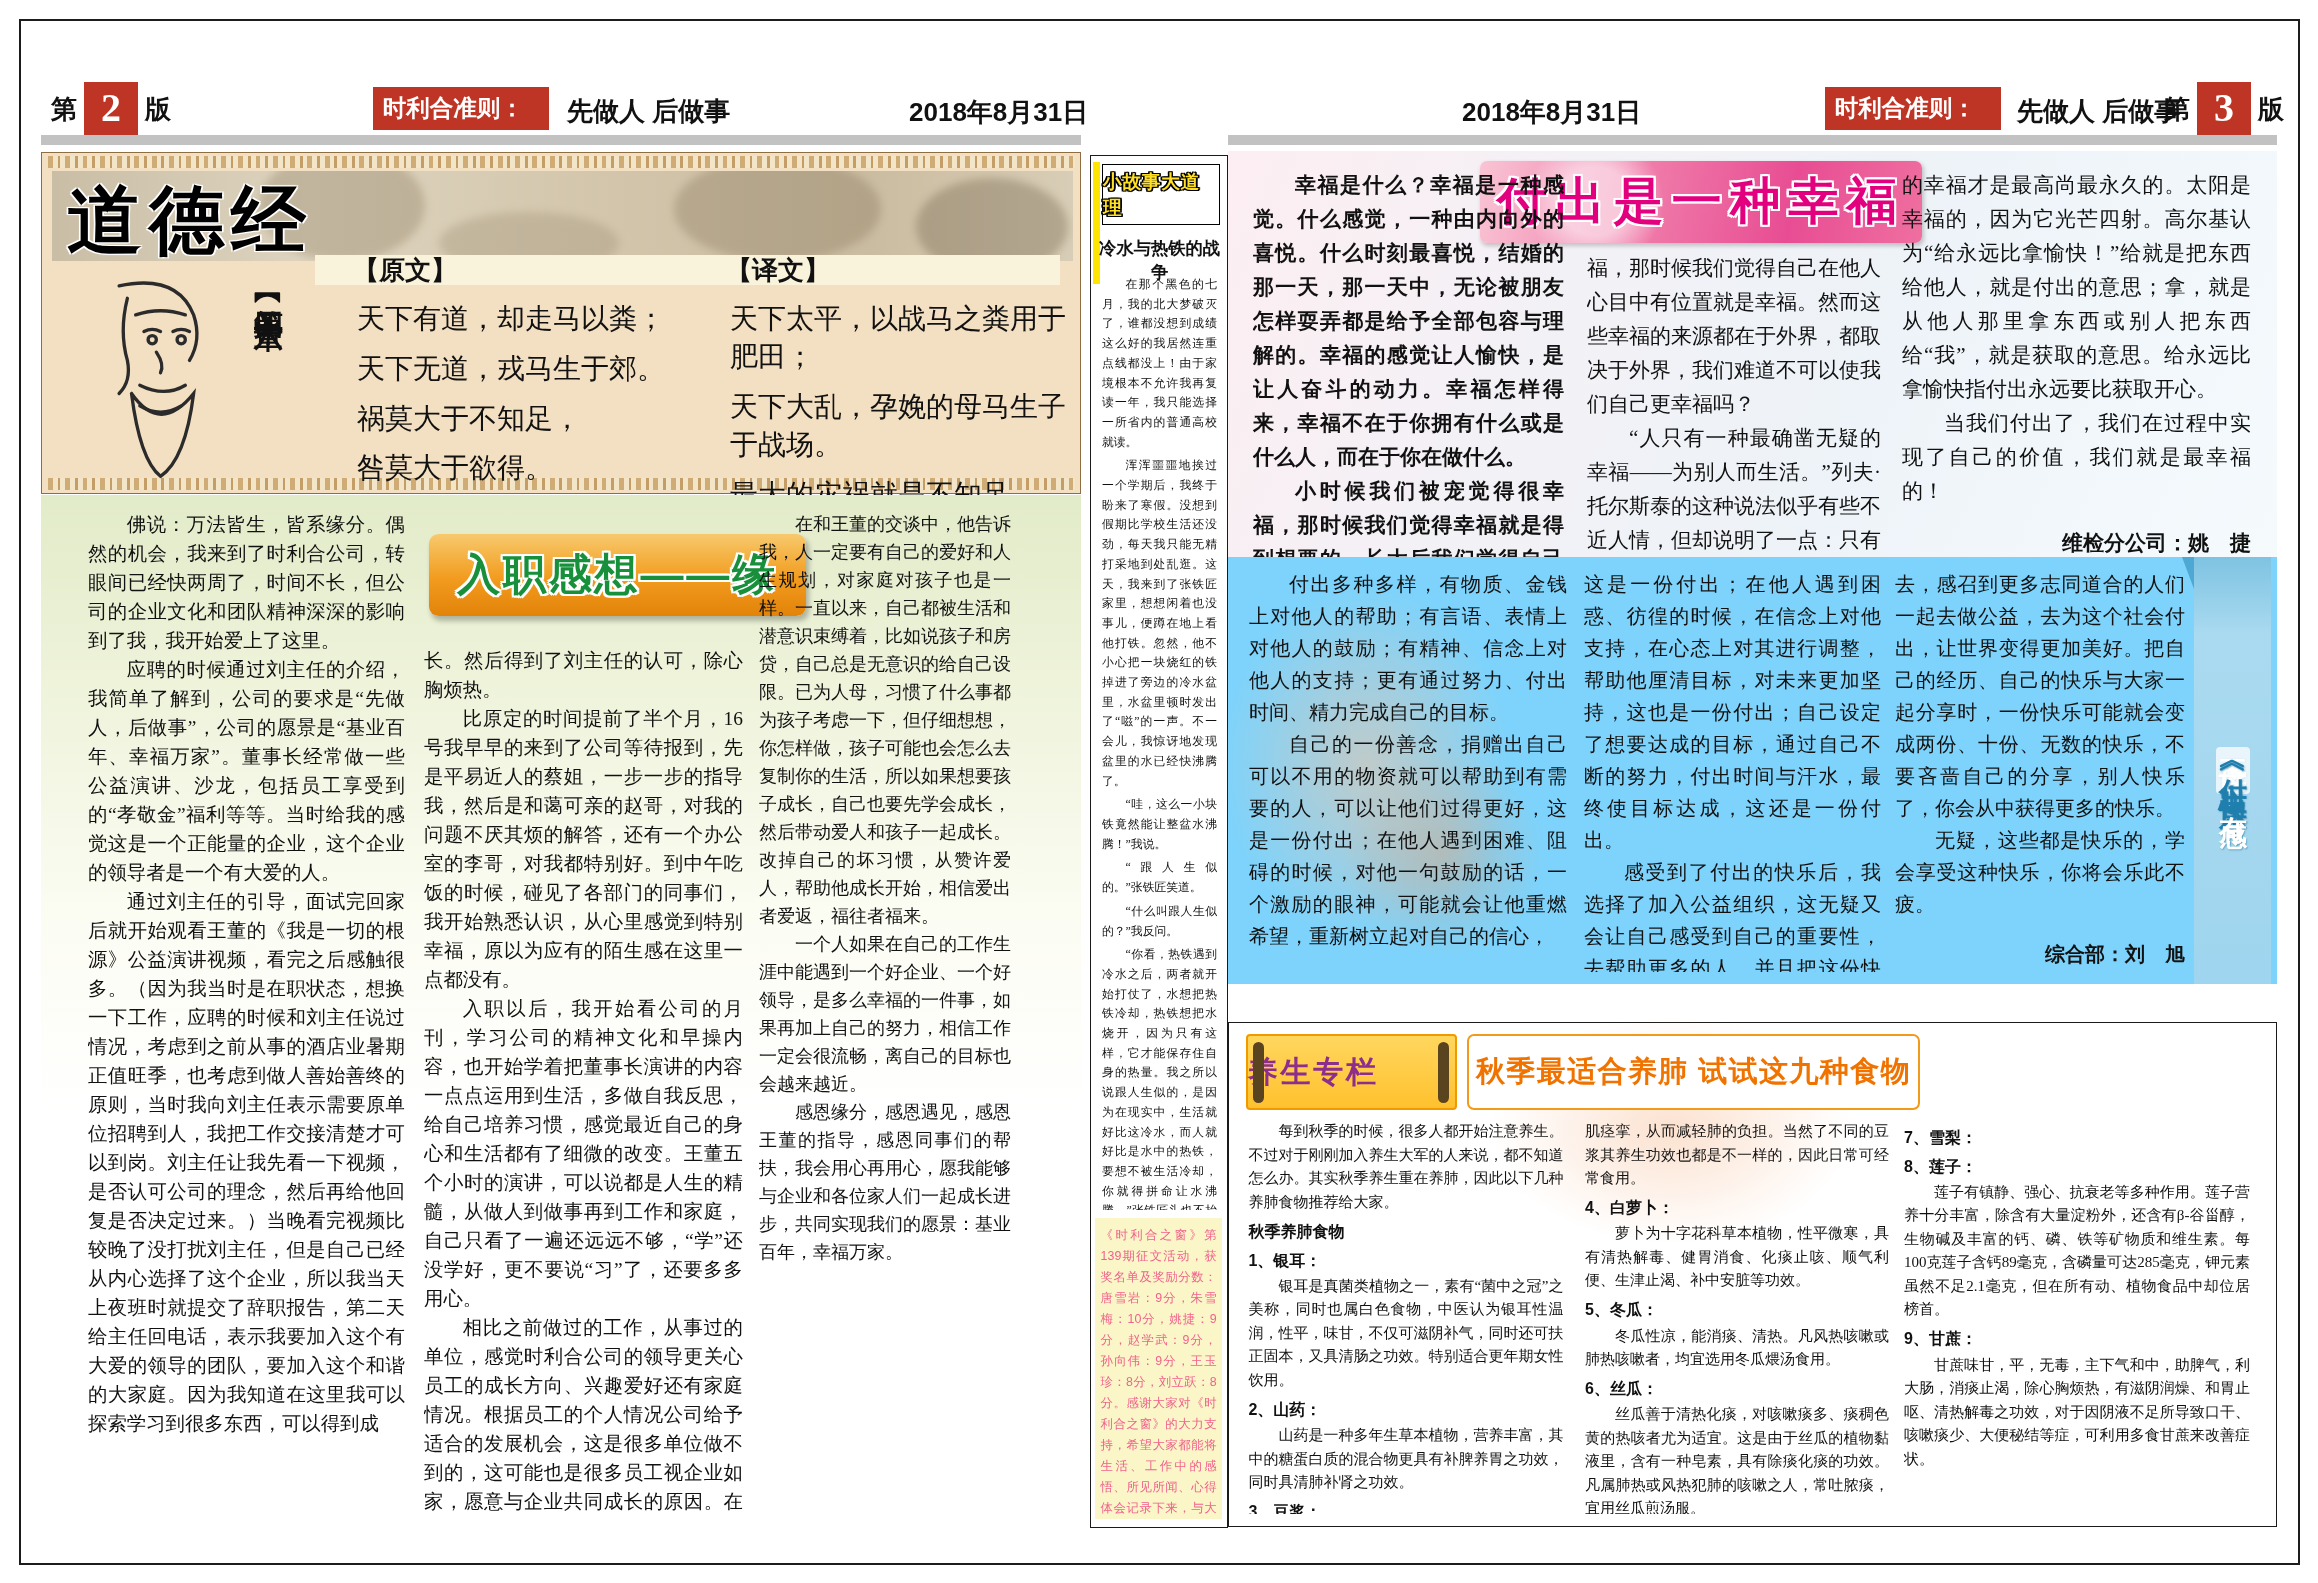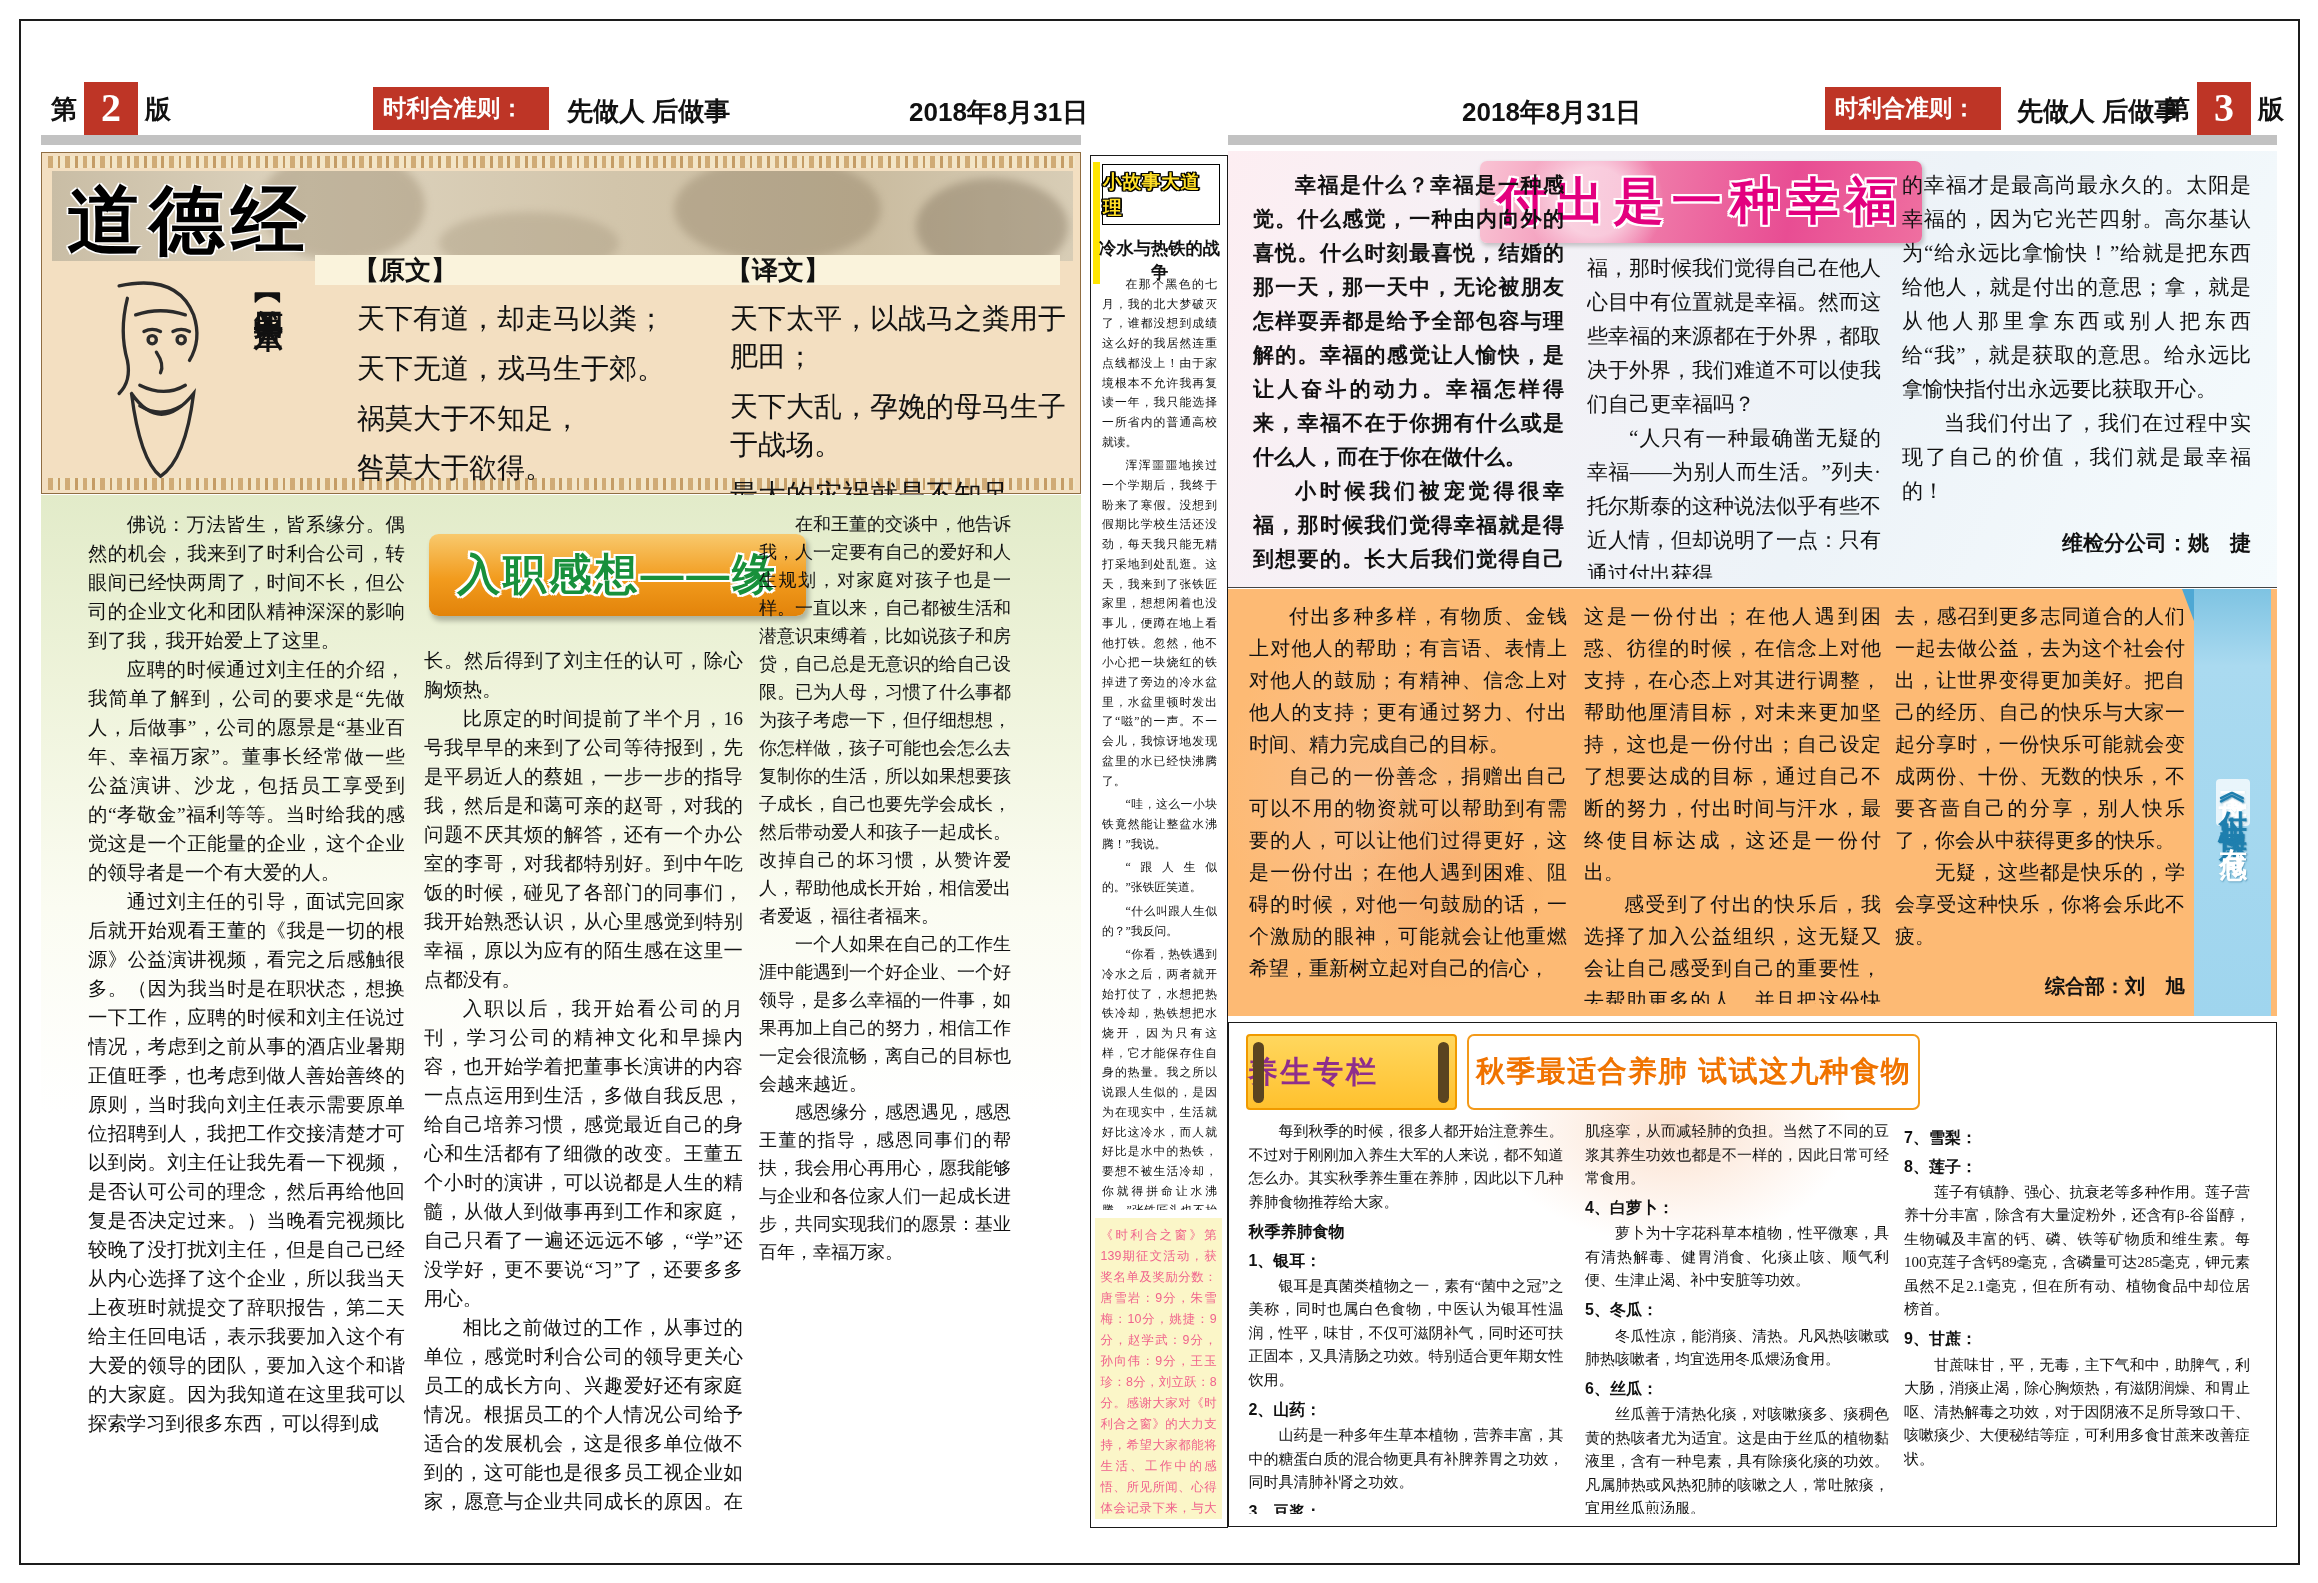--- a/index.html
+++ b/index.html
@@ -73,7 +73,7 @@
            text-shadow:-2.1px 0 #fff,2.1px 0 #fff,0 -2.1px #fff,0 2.1px #fff,-2.1px -2.1px #fff,2.1px 2.1px #fff,-2.1px 2.1px #fff,2.1px -2.1px #fff;}
   .rcol{font-size:21px;line-height:34px;overflow:hidden;}
   
-  .rmid{left:1228px;top:589px;width:1049px;height:427px;background:#fdba74;}
+  .rmid{left:1228px;top:557px;width:1049px;height:427px;background:#7dd3fc;}
   .water{position:absolute;border-radius:50%;pointer-events:none;}
   .mcol{font-size:20px;line-height:32px;overflow:hidden;}
   .ribbon{position:absolute;left:966px;top:0;width:77px;height:427px;background:linear-gradient(180deg,#7ec3e2,#aadaf0 18%,#9fd5ee);

